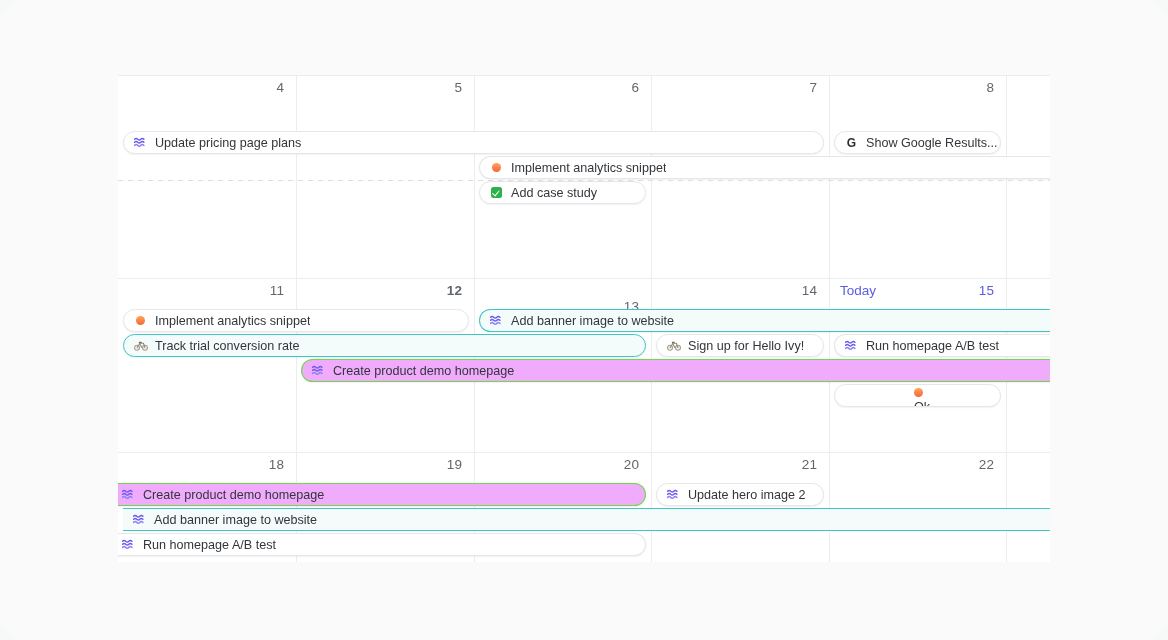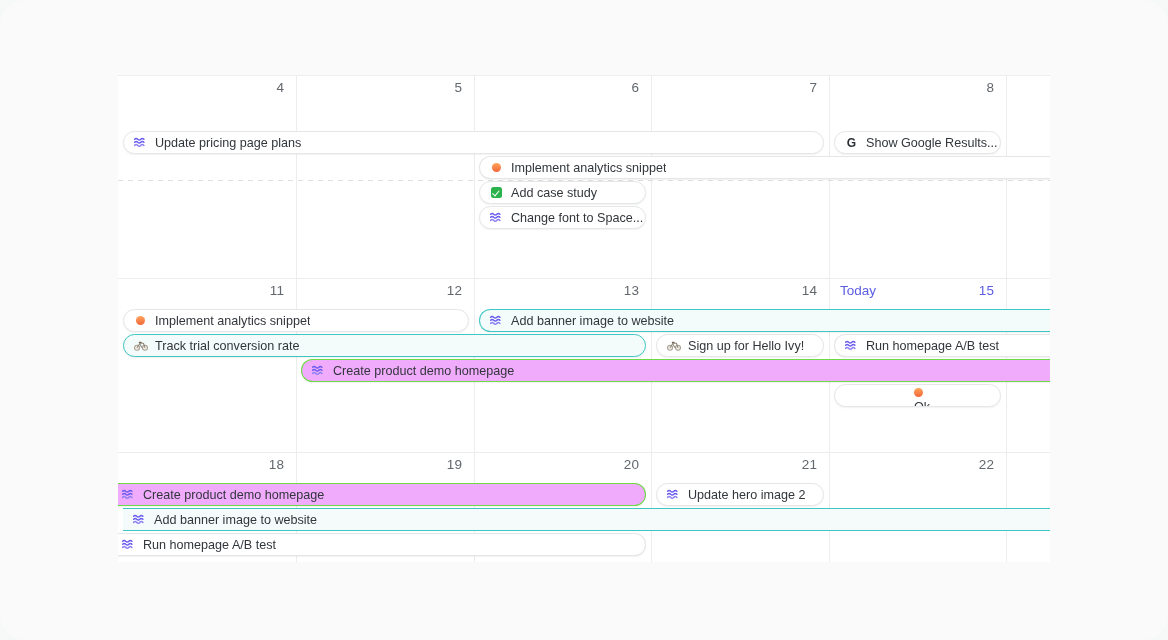--- a/index.html
+++ b/index.html
@@ -152,16 +152,6 @@
           </span>
           <span class="lbl">Add case study</span>
         </div>
-        <div class="chip" style="left: 361px; width: 167px; top: 131px;">
-          <span class="ic wave-ic">
-            <svg width="13" height="11" viewBox="0 0 13 11">
-              <path d="M0.6 2.2q1.6-1.6 3.1 0 1.6 1.6 3.1 0 1.6-1.6 3.1 0" stroke="#6b5cf0" stroke-width="1.5" fill="none" stroke-linecap="round"></path>
-              <path d="M0.6 5.3q1.6-1.6 3.1 0 1.6 1.6 3.1 0 1.6-1.6 3.1 0" stroke="#6b5cf0" stroke-width="1.5" fill="none" stroke-linecap="round"></path>
-              <path d="M0.6 8.4q1.6-1.6 3.1 0 1.6 1.6 3.1 0 1.6-1.6 3.1 0" stroke="#8e83f4" stroke-width="1.5" fill="none" stroke-linecap="round"></path>
-            </svg>
-          </span>
-          <span class="lbl">Change font to Space...</span>
-        </div>
       </div>
       <div class="week" style="top: 203px; height: 195px;">
         <div class="week-sep" style="top: 0px;"></div>

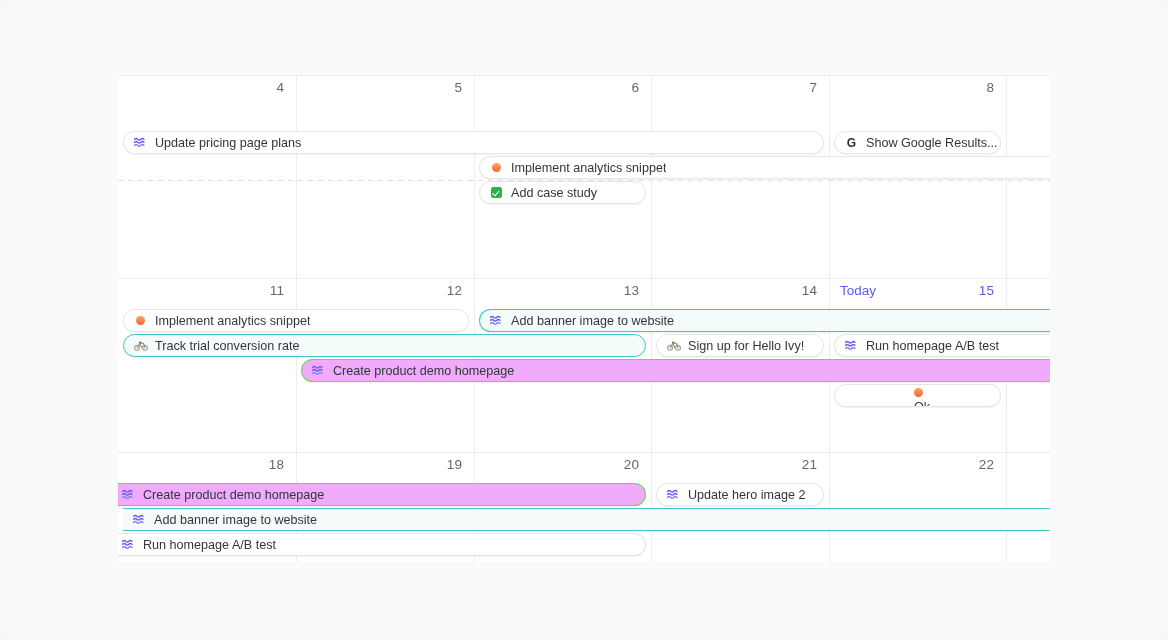--- a/index.html
+++ b/index.html
@@ -156,7 +156,7 @@
       <div class="week" style="top: 203px; height: 195px;">
         <div class="week-sep" style="top: 0px;"></div>
         <div class="daynum" style="left: 0px; width: 166px;">11</div>
-        <div class="daynum" style="left: 178px; width: 166px;">12</div>
+        <div class="daynum" style="left: 178px; width: 166px; font-weight: bold;">12</div>
         <div class="daynum" style="left: 356px; width: 165px;">13</div>
         <div class="daynum" style="left: 533px; width: 166px;">14</div>
         <div class="daynum today-num" style="left: 711px; width: 165px;">15</div>

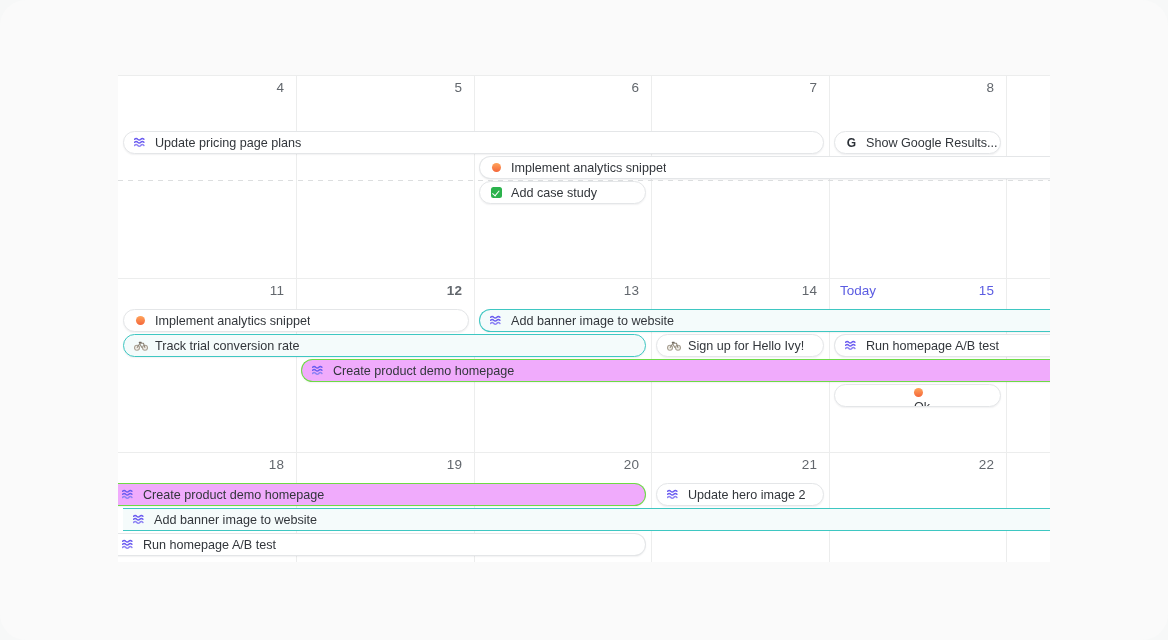--- a/index.html
+++ b/index.html
@@ -157,7 +157,7 @@
         <div class="week-sep" style="top: 0px;"></div>
         <div class="daynum" style="left: 0px; width: 166px;">11</div>
         <div class="daynum" style="left: 178px; width: 166px; font-weight: bold;">12</div>
-        <div class="daynum" style="left: 356px; width: 165px;">13</div>
+        <div class="daynum" style="left: 356px; width: 165px; margin-top: 16px;">13</div>
         <div class="daynum" style="left: 533px; width: 166px;">14</div>
         <div class="daynum today-num" style="left: 711px; width: 165px;">15</div>
         <div class="today-label" style="left: 722px;">Today</div>

